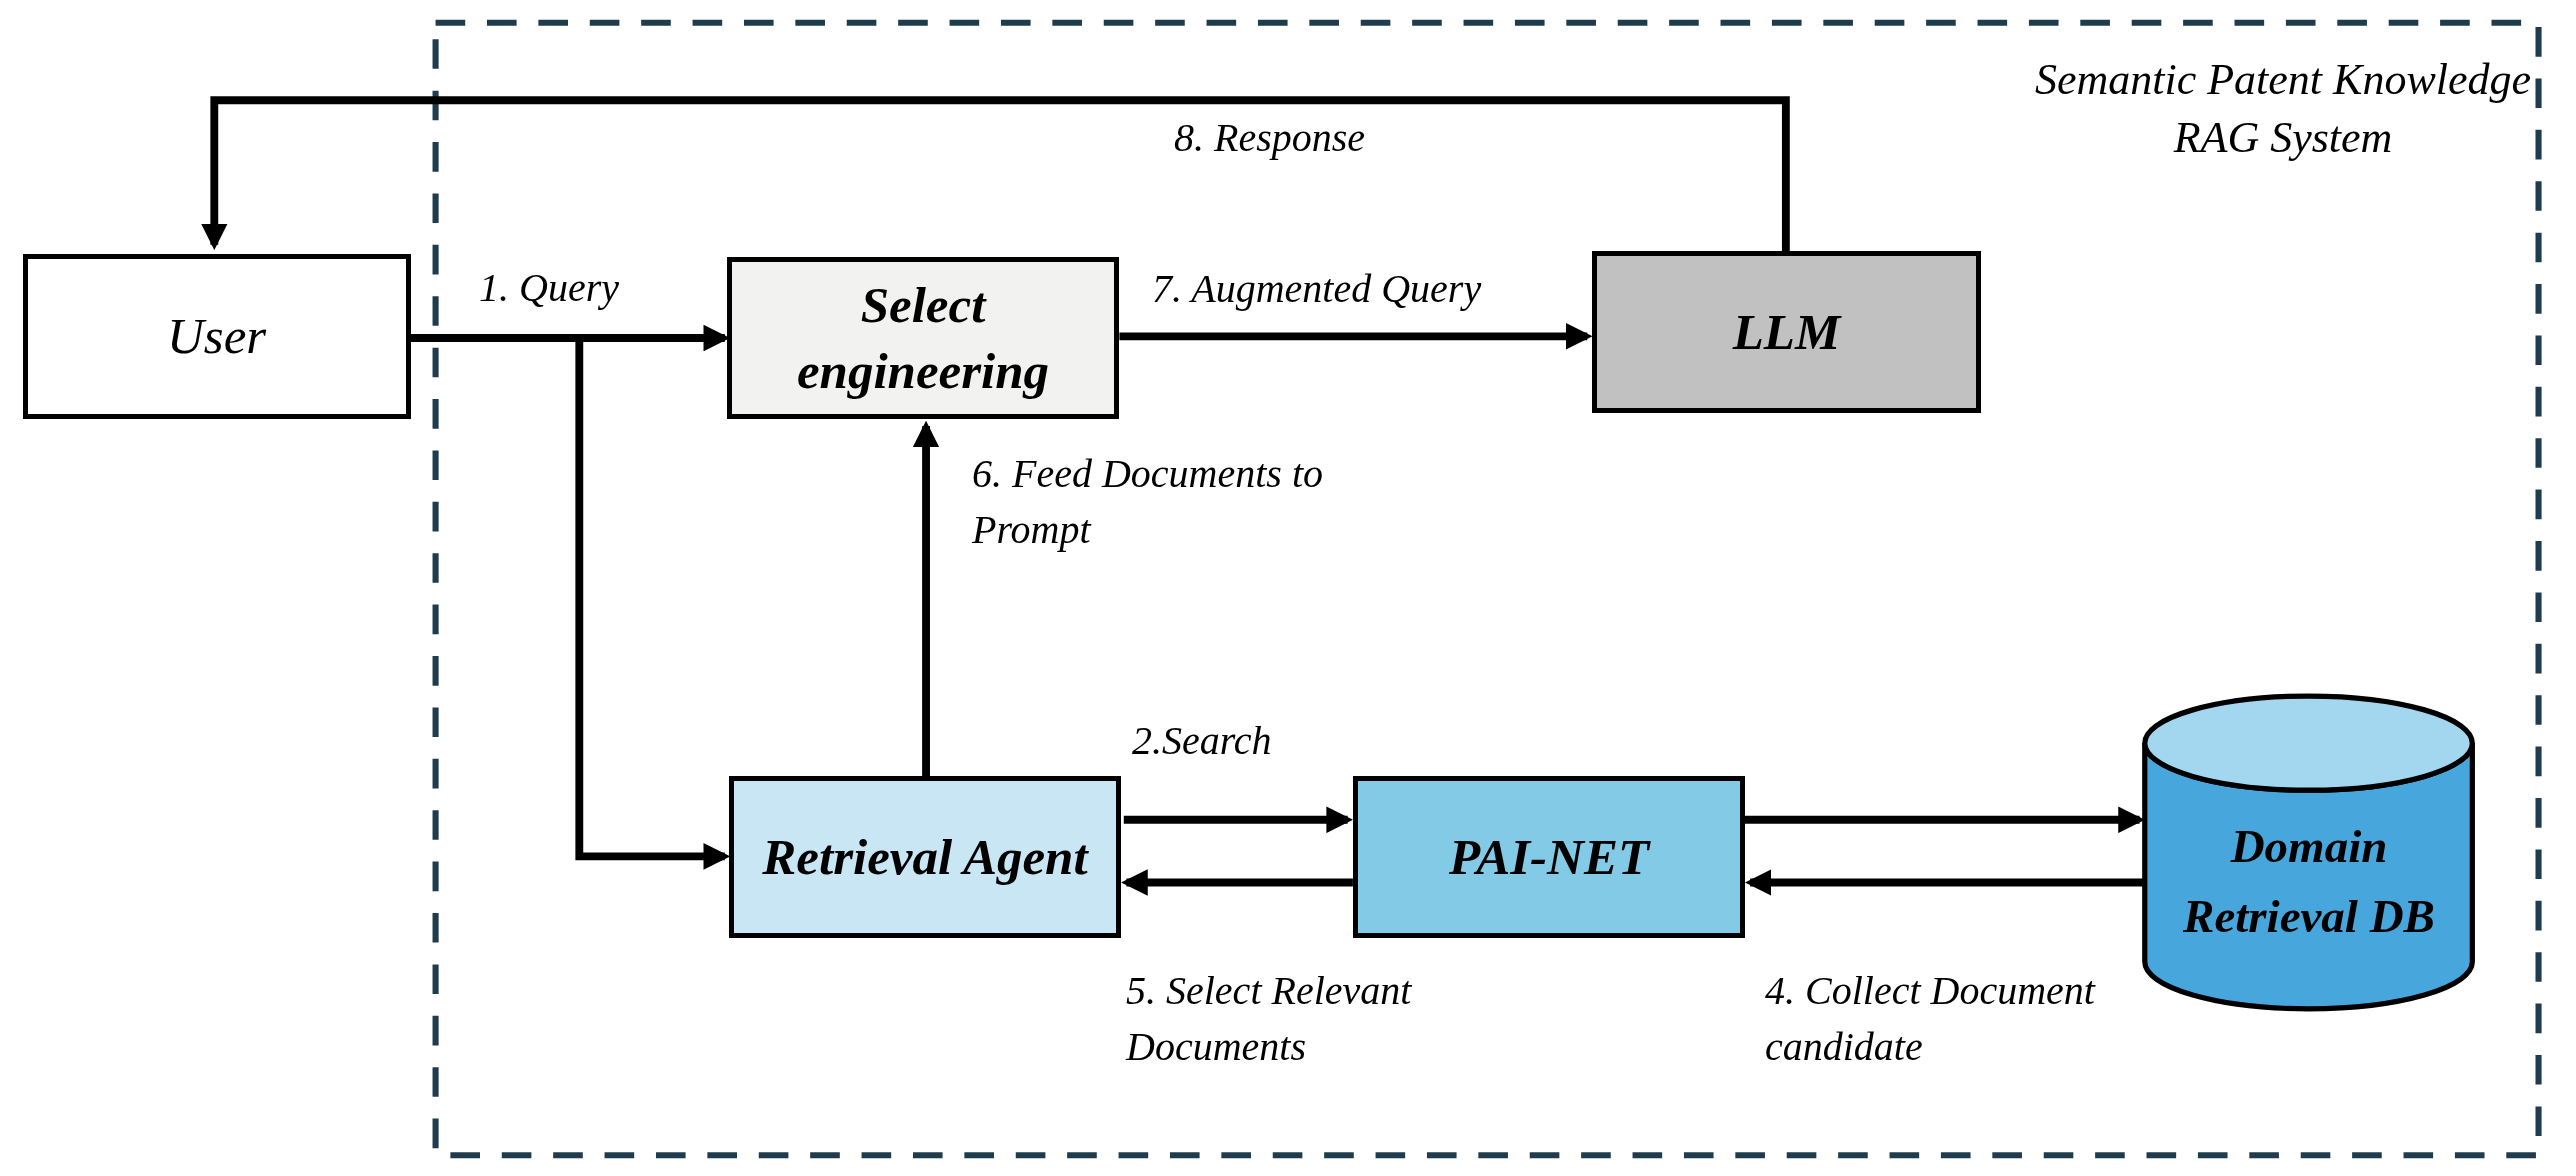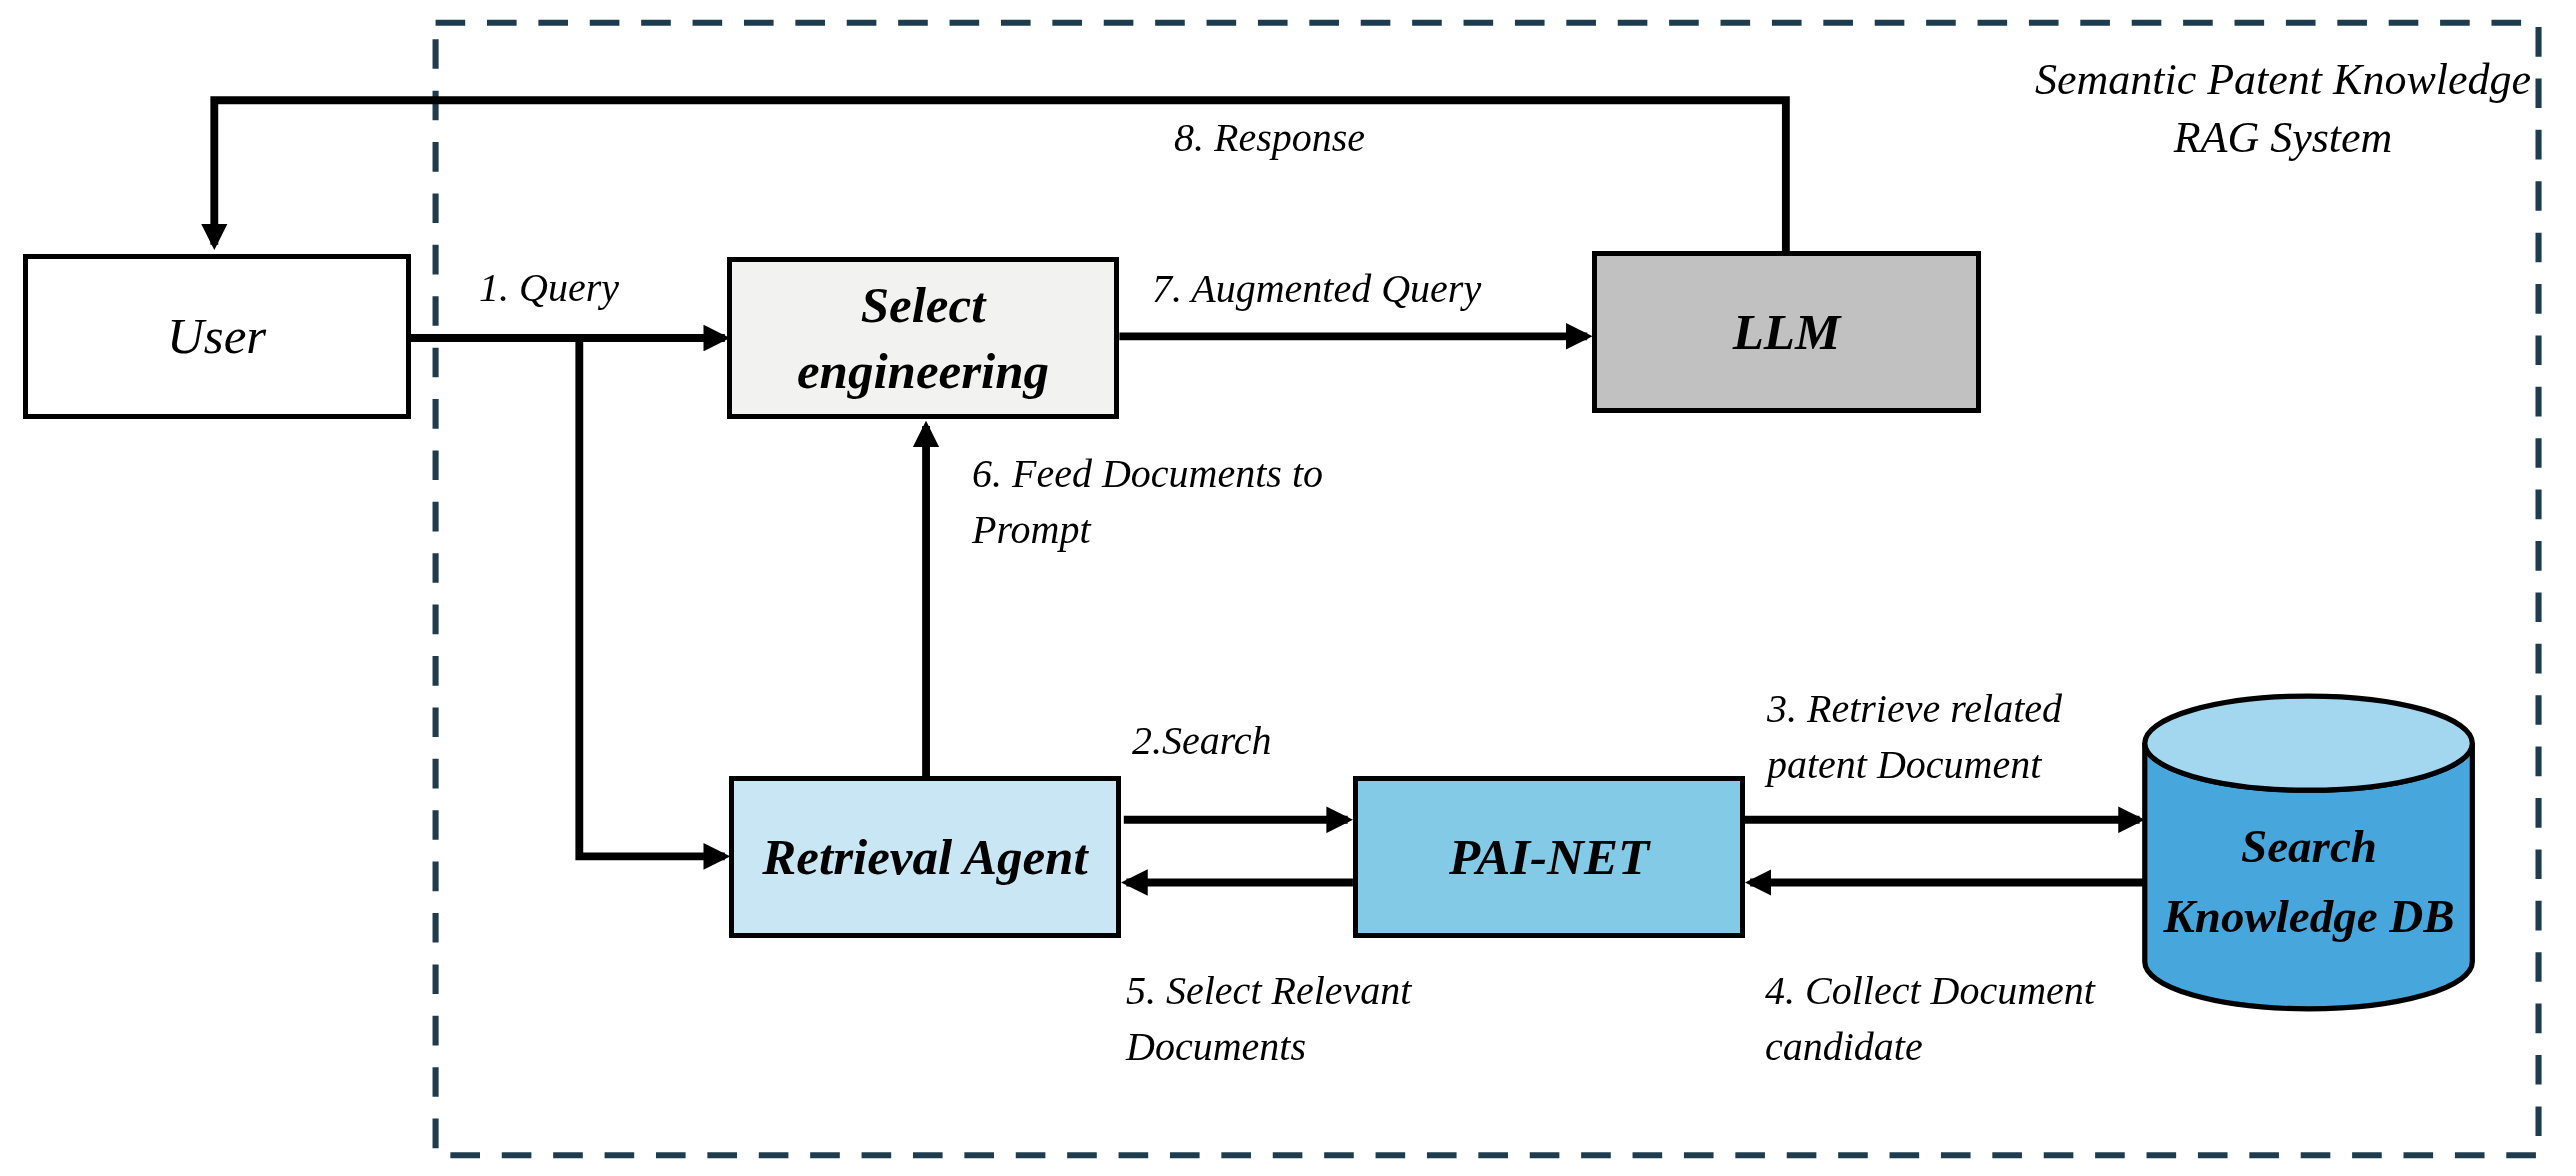--- a/index.html
+++ b/index.html
@@ -96,7 +96,6 @@
 
   <div class="flow-label label-query">1. Query</div>
   <div class="flow-label label-search">2.Search</div>
-  <div class="flow-label wrap label-retrieve">3. Retrieve related patent Document</div>
   <div class="flow-label wrap label-collect">4. Collect Document candidate</div>
   <div class="flow-label wrap label-select">5. Select Relevant Documents</div>
   <div class="flow-label wrap label-feed">6. Feed Documents to Prompt</div>

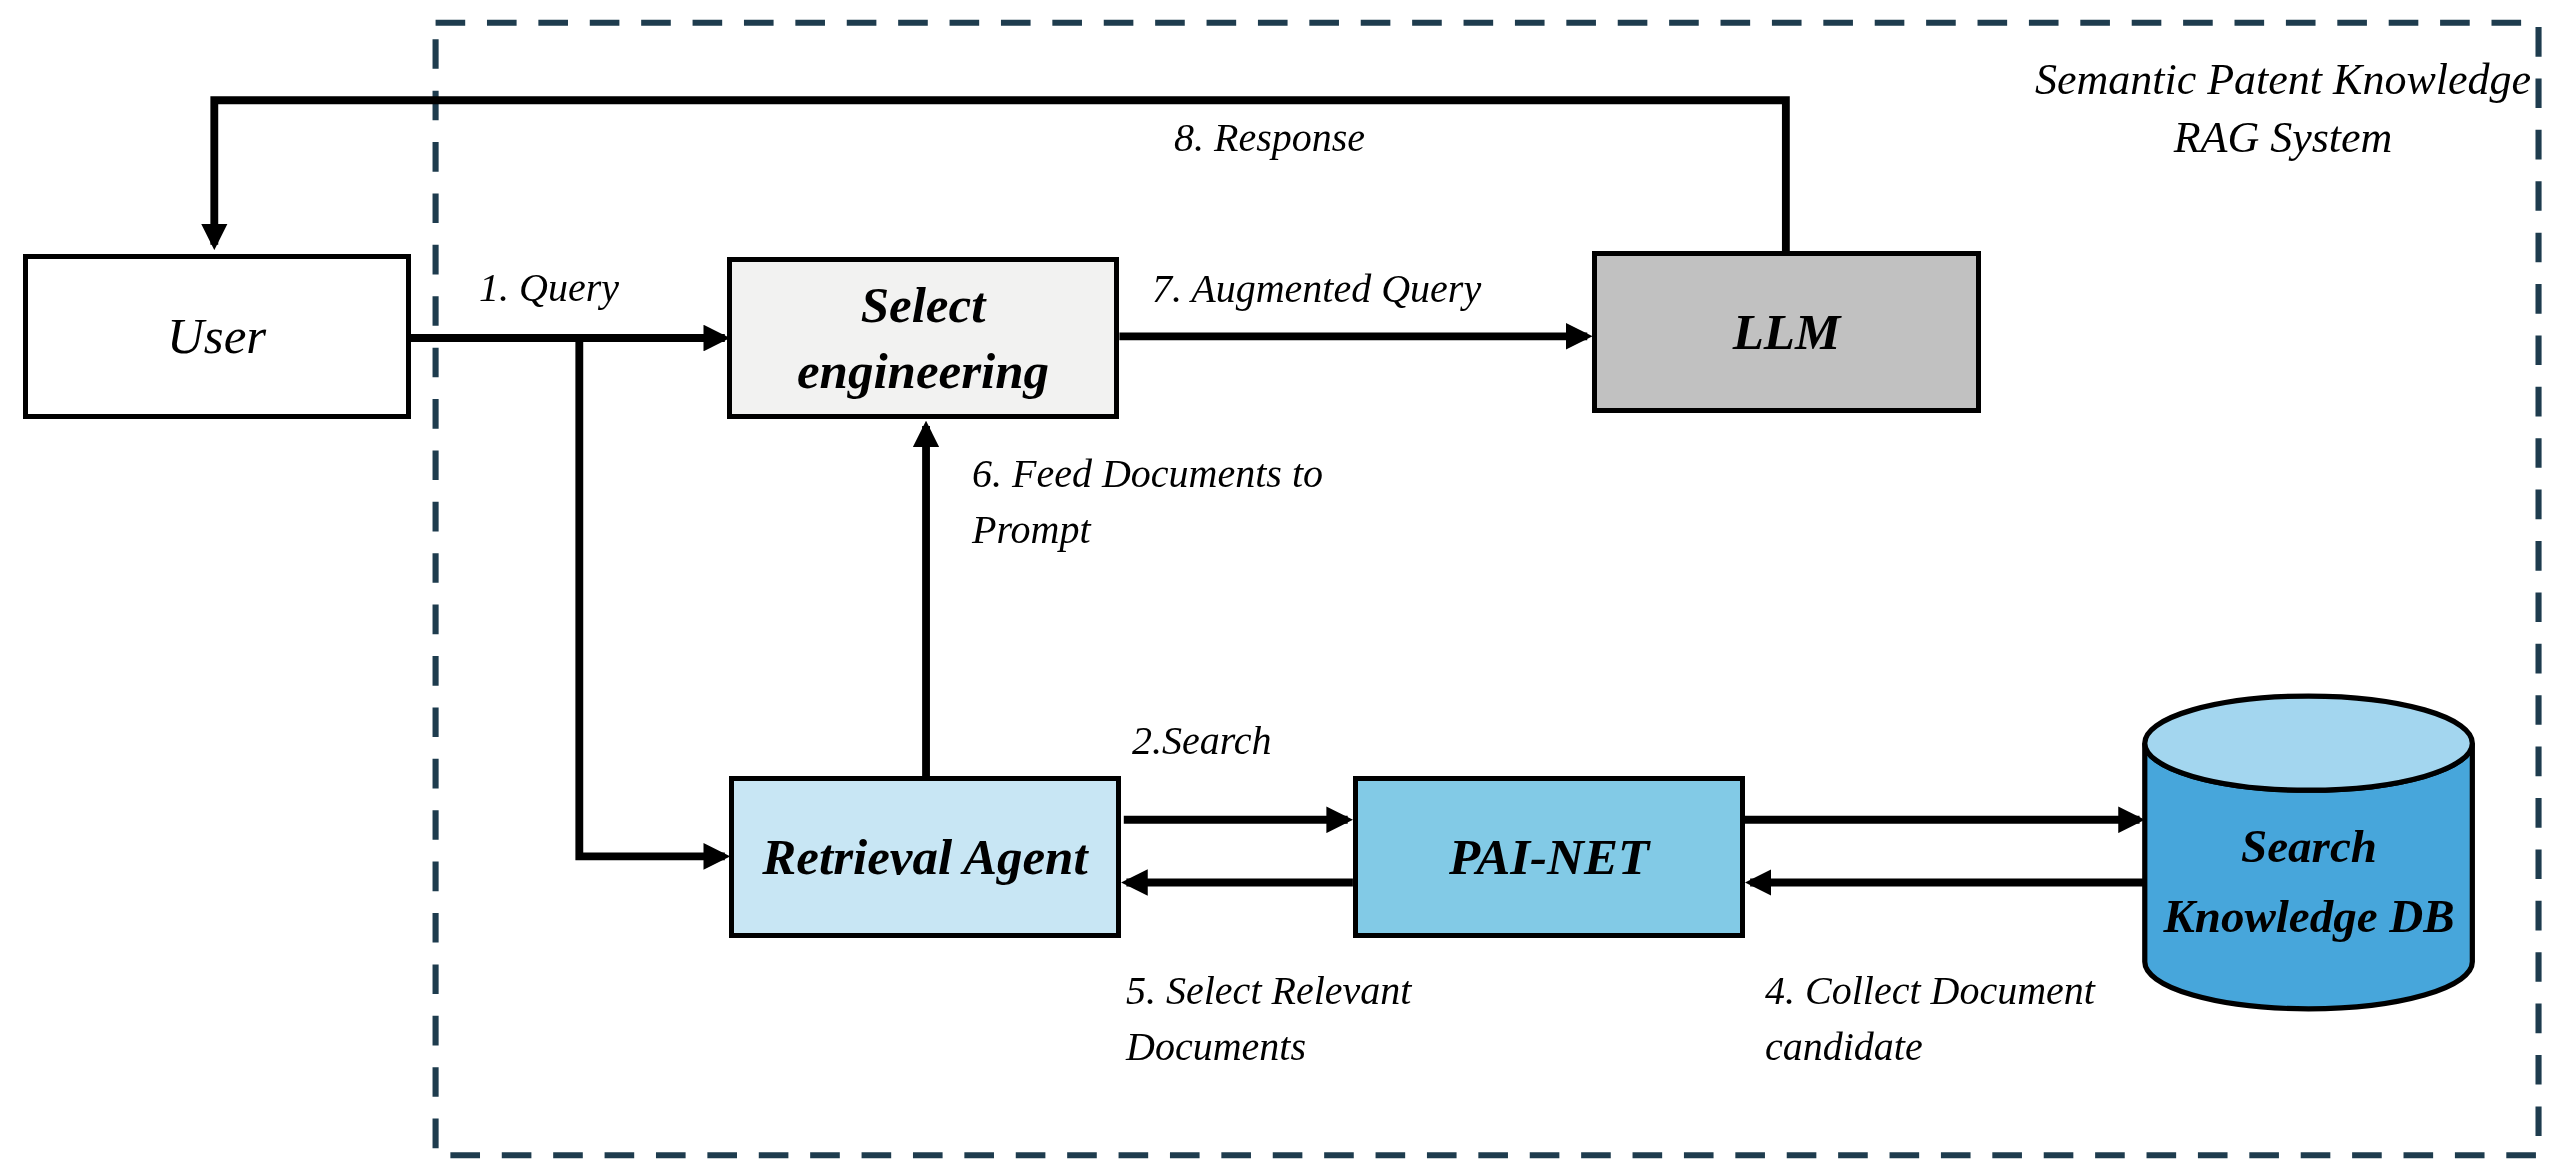--- a/index.html
+++ b/index.html
@@ -92,7 +92,7 @@
   <div class="node llm">LLM</div>
   <div class="node retrieval">Retrieval Agent</div>
   <div class="node painet">PAI-NET</div>
-  <div class="db-label">Search Knowledge DB</div>
+  <div class="db-label">Domain Retrieval DB</div>
 
   <div class="flow-label label-query">1. Query</div>
   <div class="flow-label label-search">2.Search</div>

